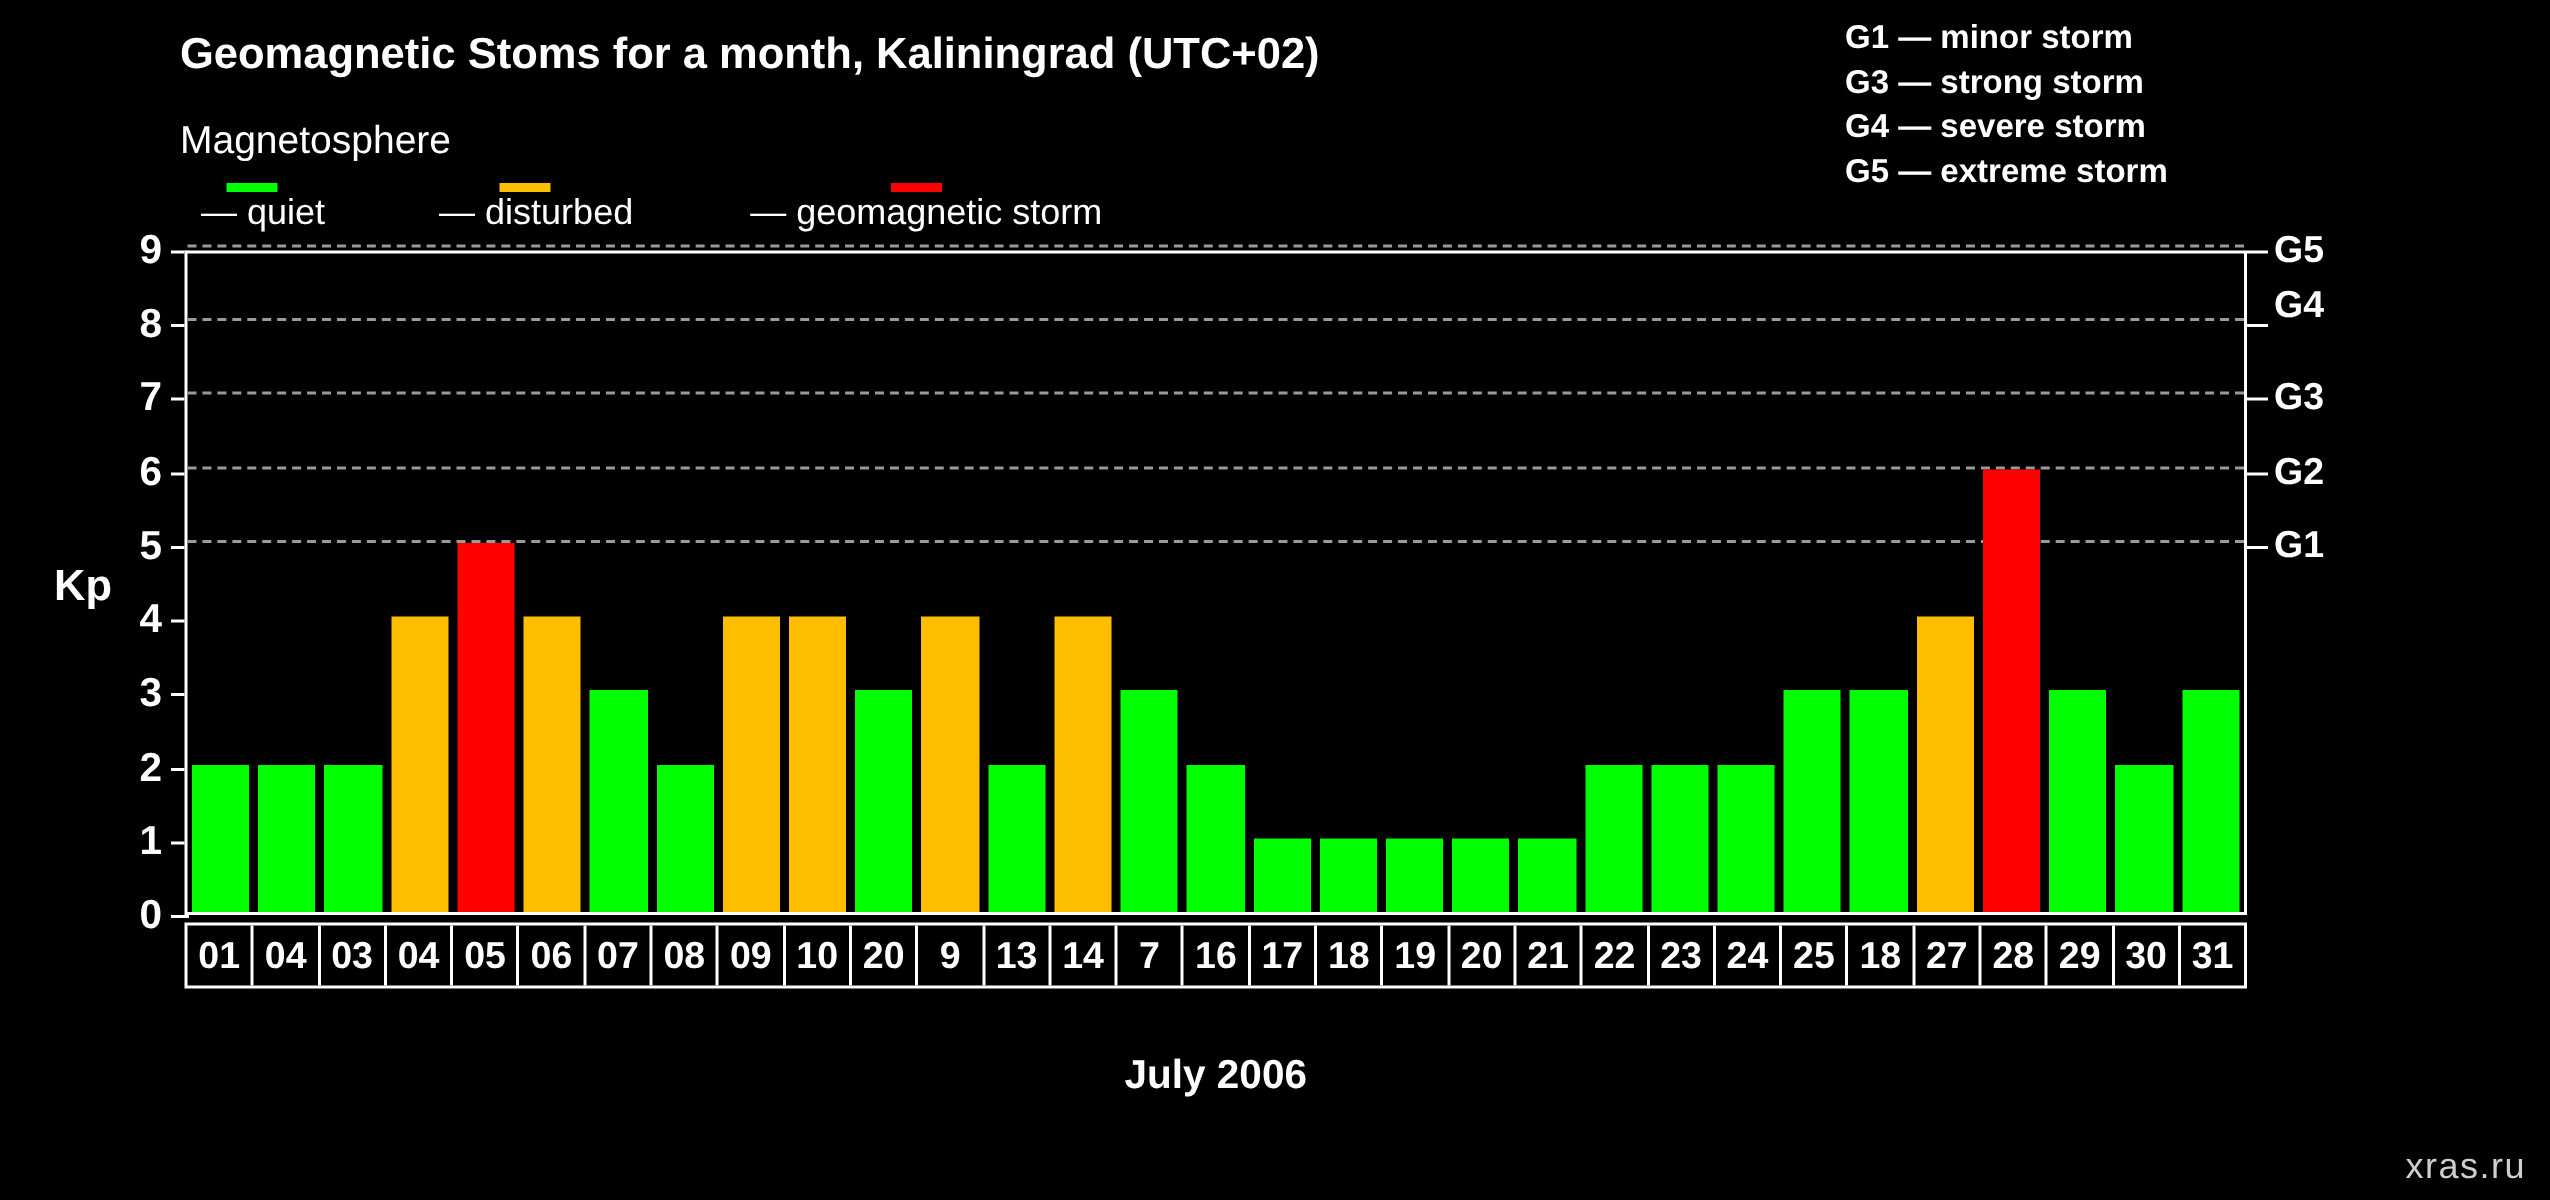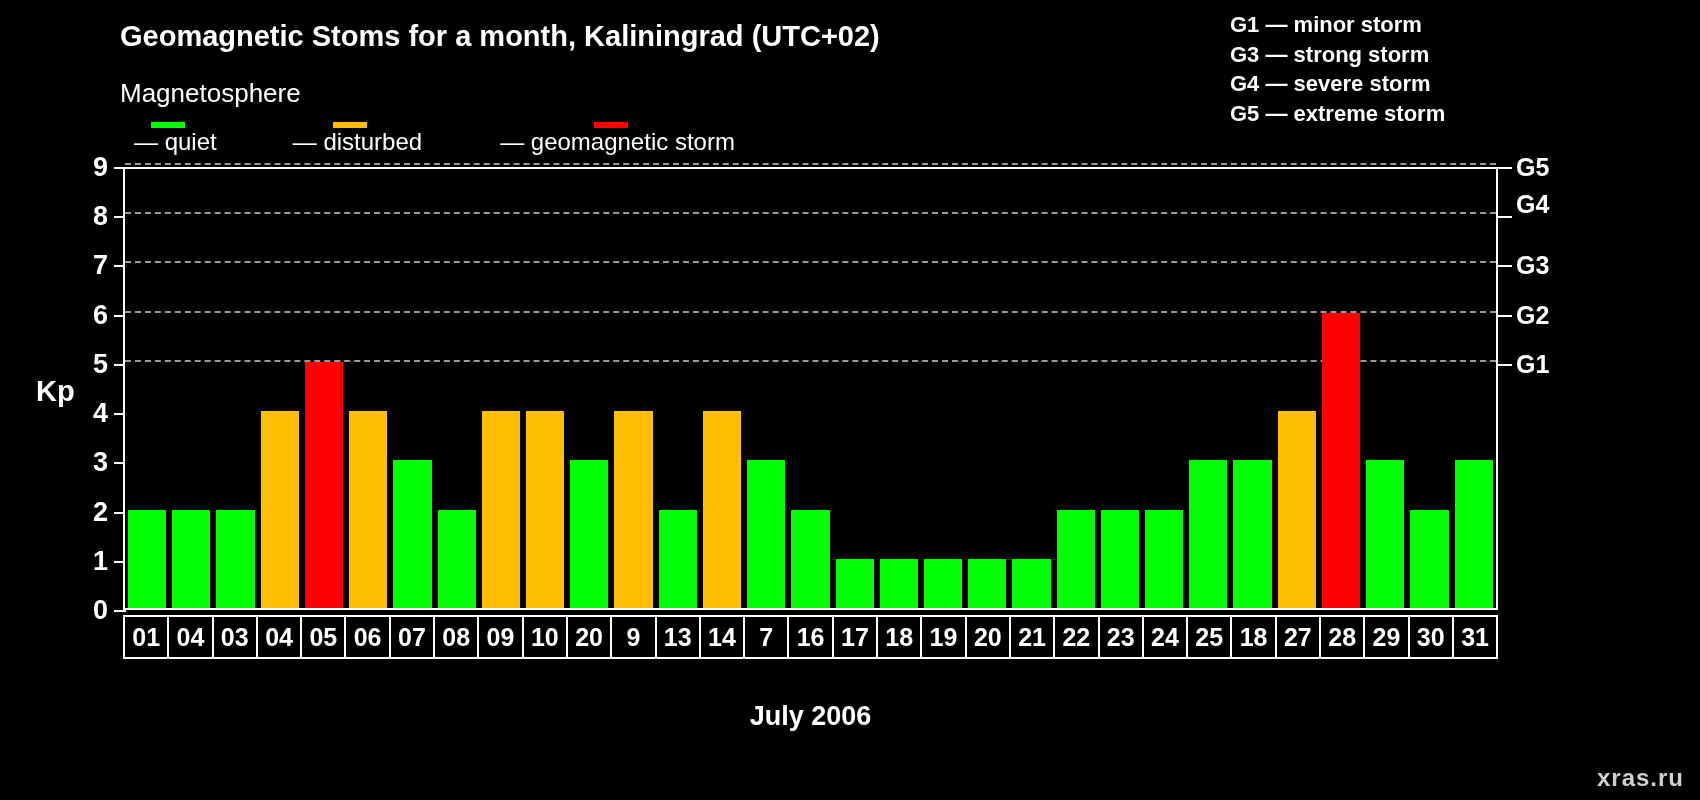--- a/index.html
+++ b/index.html
@@ -218,7 +218,7 @@
     right: 16px;
     bottom: 8px;
     font-size: 24px;
-    font-weight: bold;
+    font-weight: normal;
     color: #cfcfcf;
     letter-spacing: 1px;
     text-align: right;

